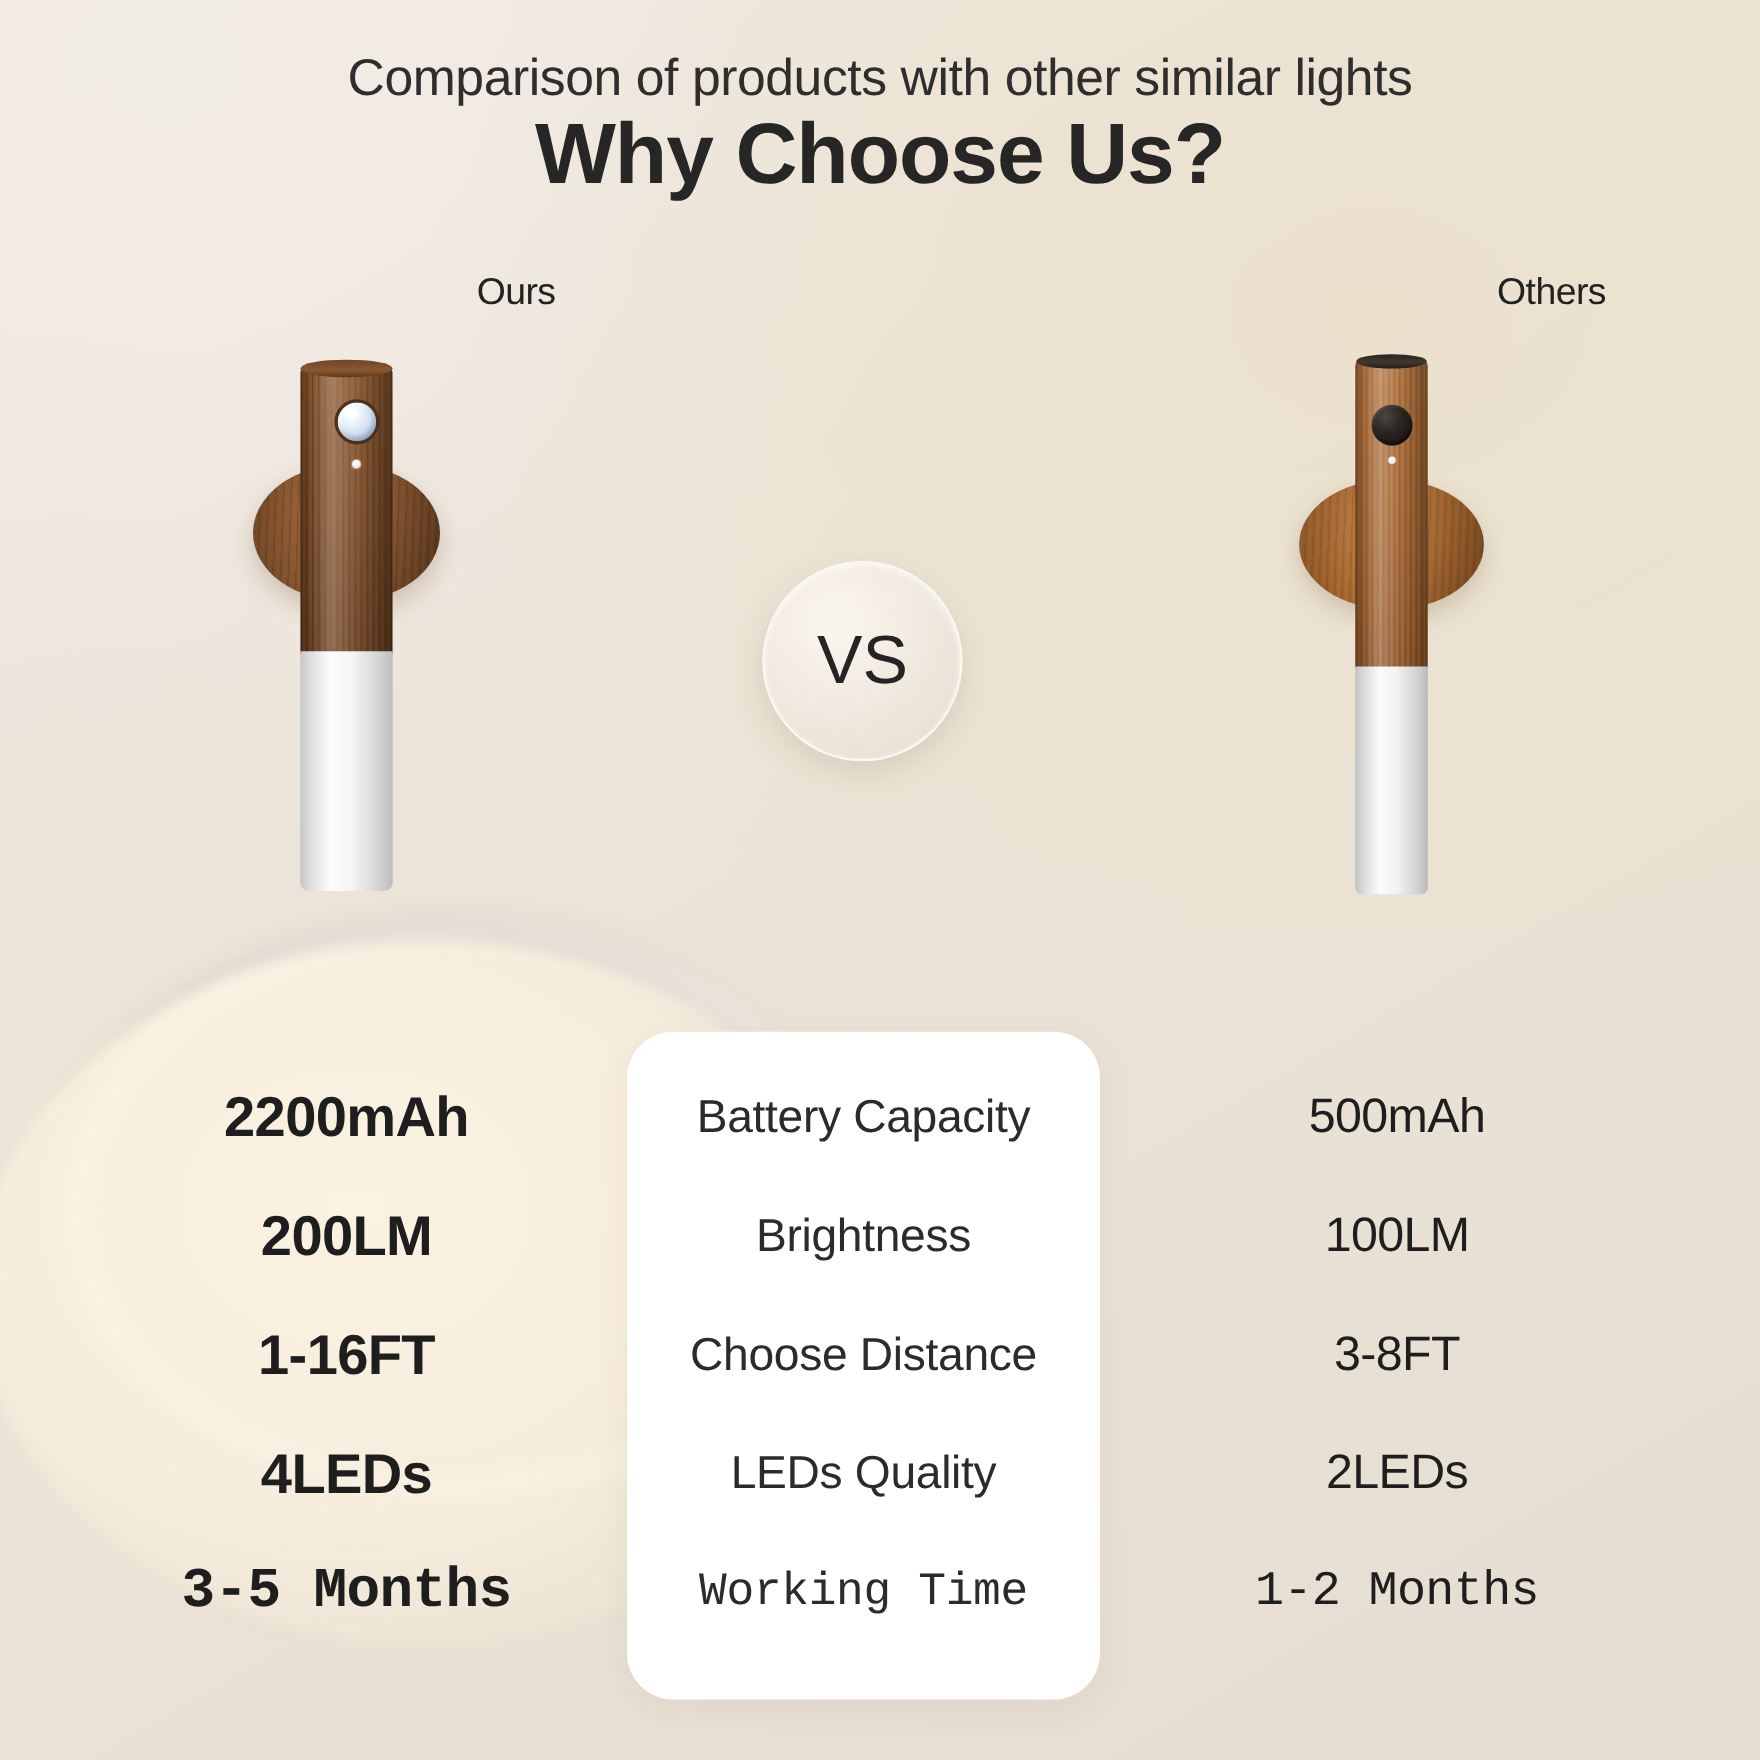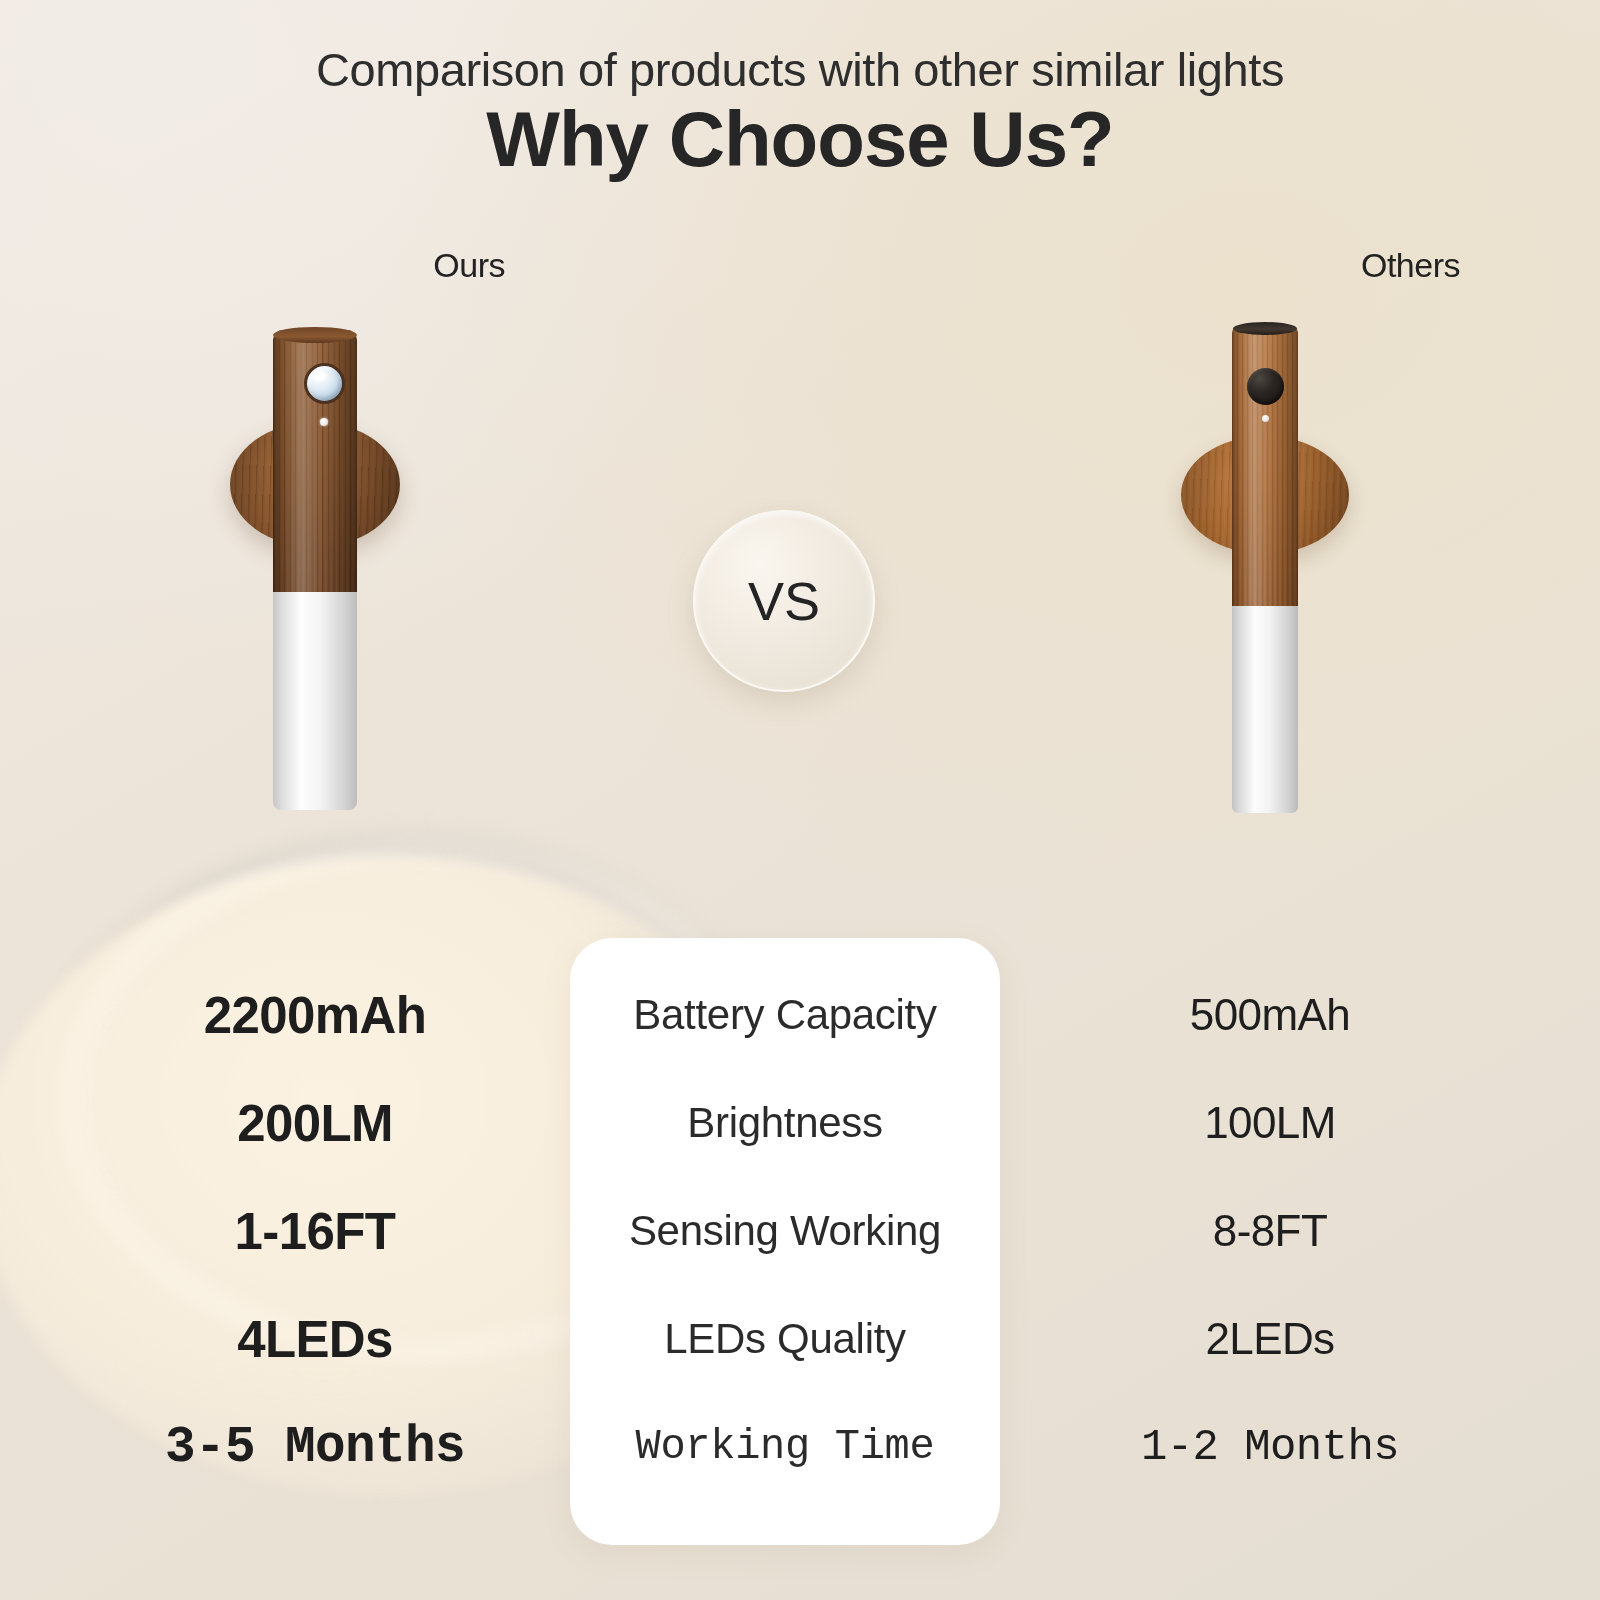--- a/index.html
+++ b/index.html
@@ -175,7 +175,7 @@
     display:flex; align-items:center; justify-content:center;
   }
   #vs-text {
-    font-size:54px; color:#242424; letter-spacing:0px; line-height:1;
+    font-size:62px; color:#242424; letter-spacing:0px; line-height:1;
   }
 
   

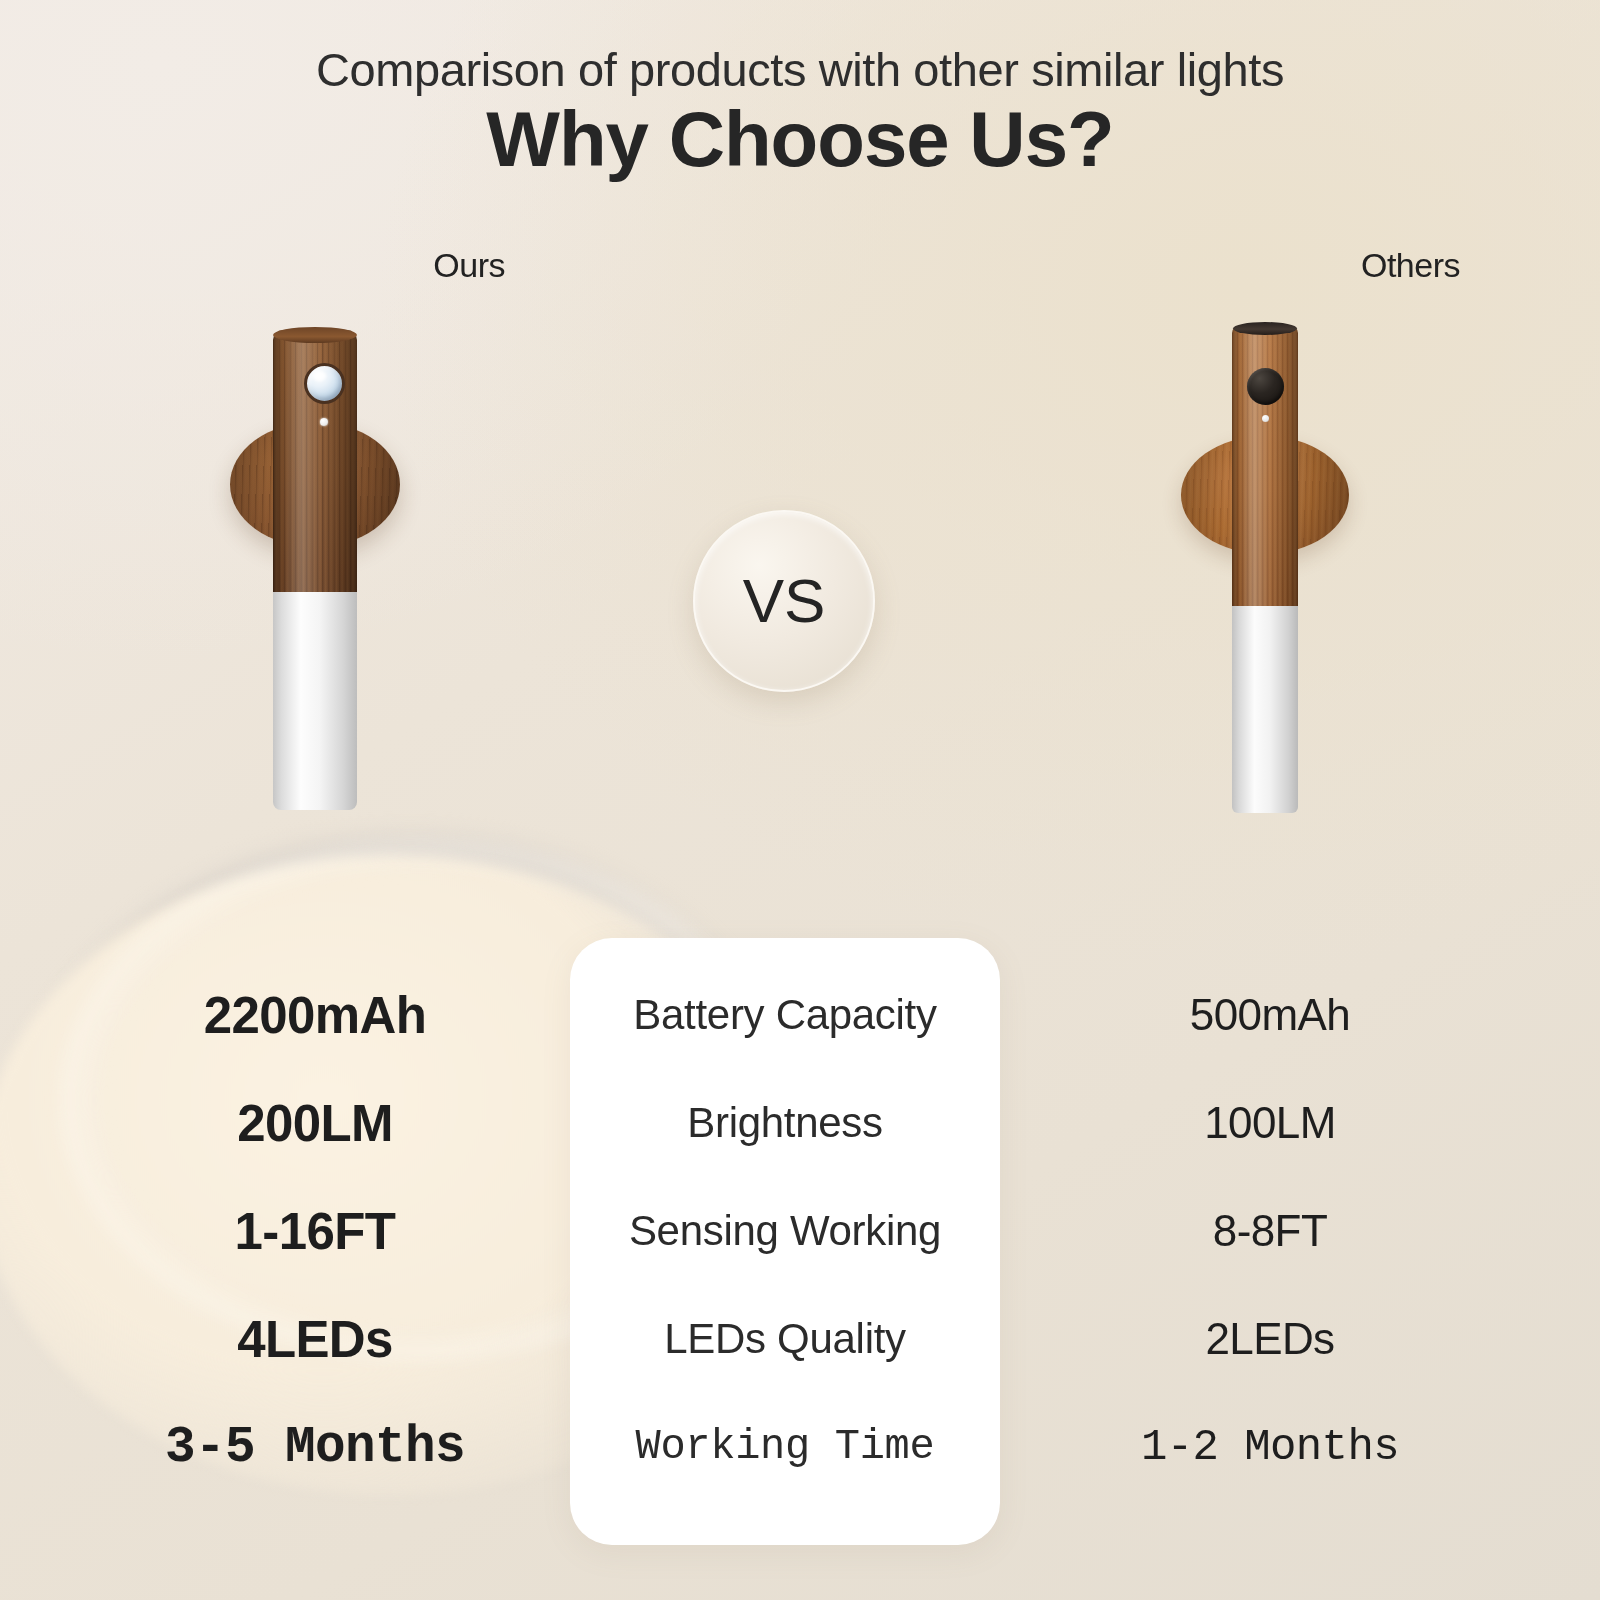--- a/index.html
+++ b/index.html
@@ -273,7 +273,7 @@
 
     <div class="row row-2">
       <div class="cell cell-ours">1-16FT</div>
-      <div class="cell cell-label">Sensing Working</div>
+      <div class="cell cell-label">Choose Distance</div>
       <div class="cell cell-others">8-8FT</div>
     </div>
 

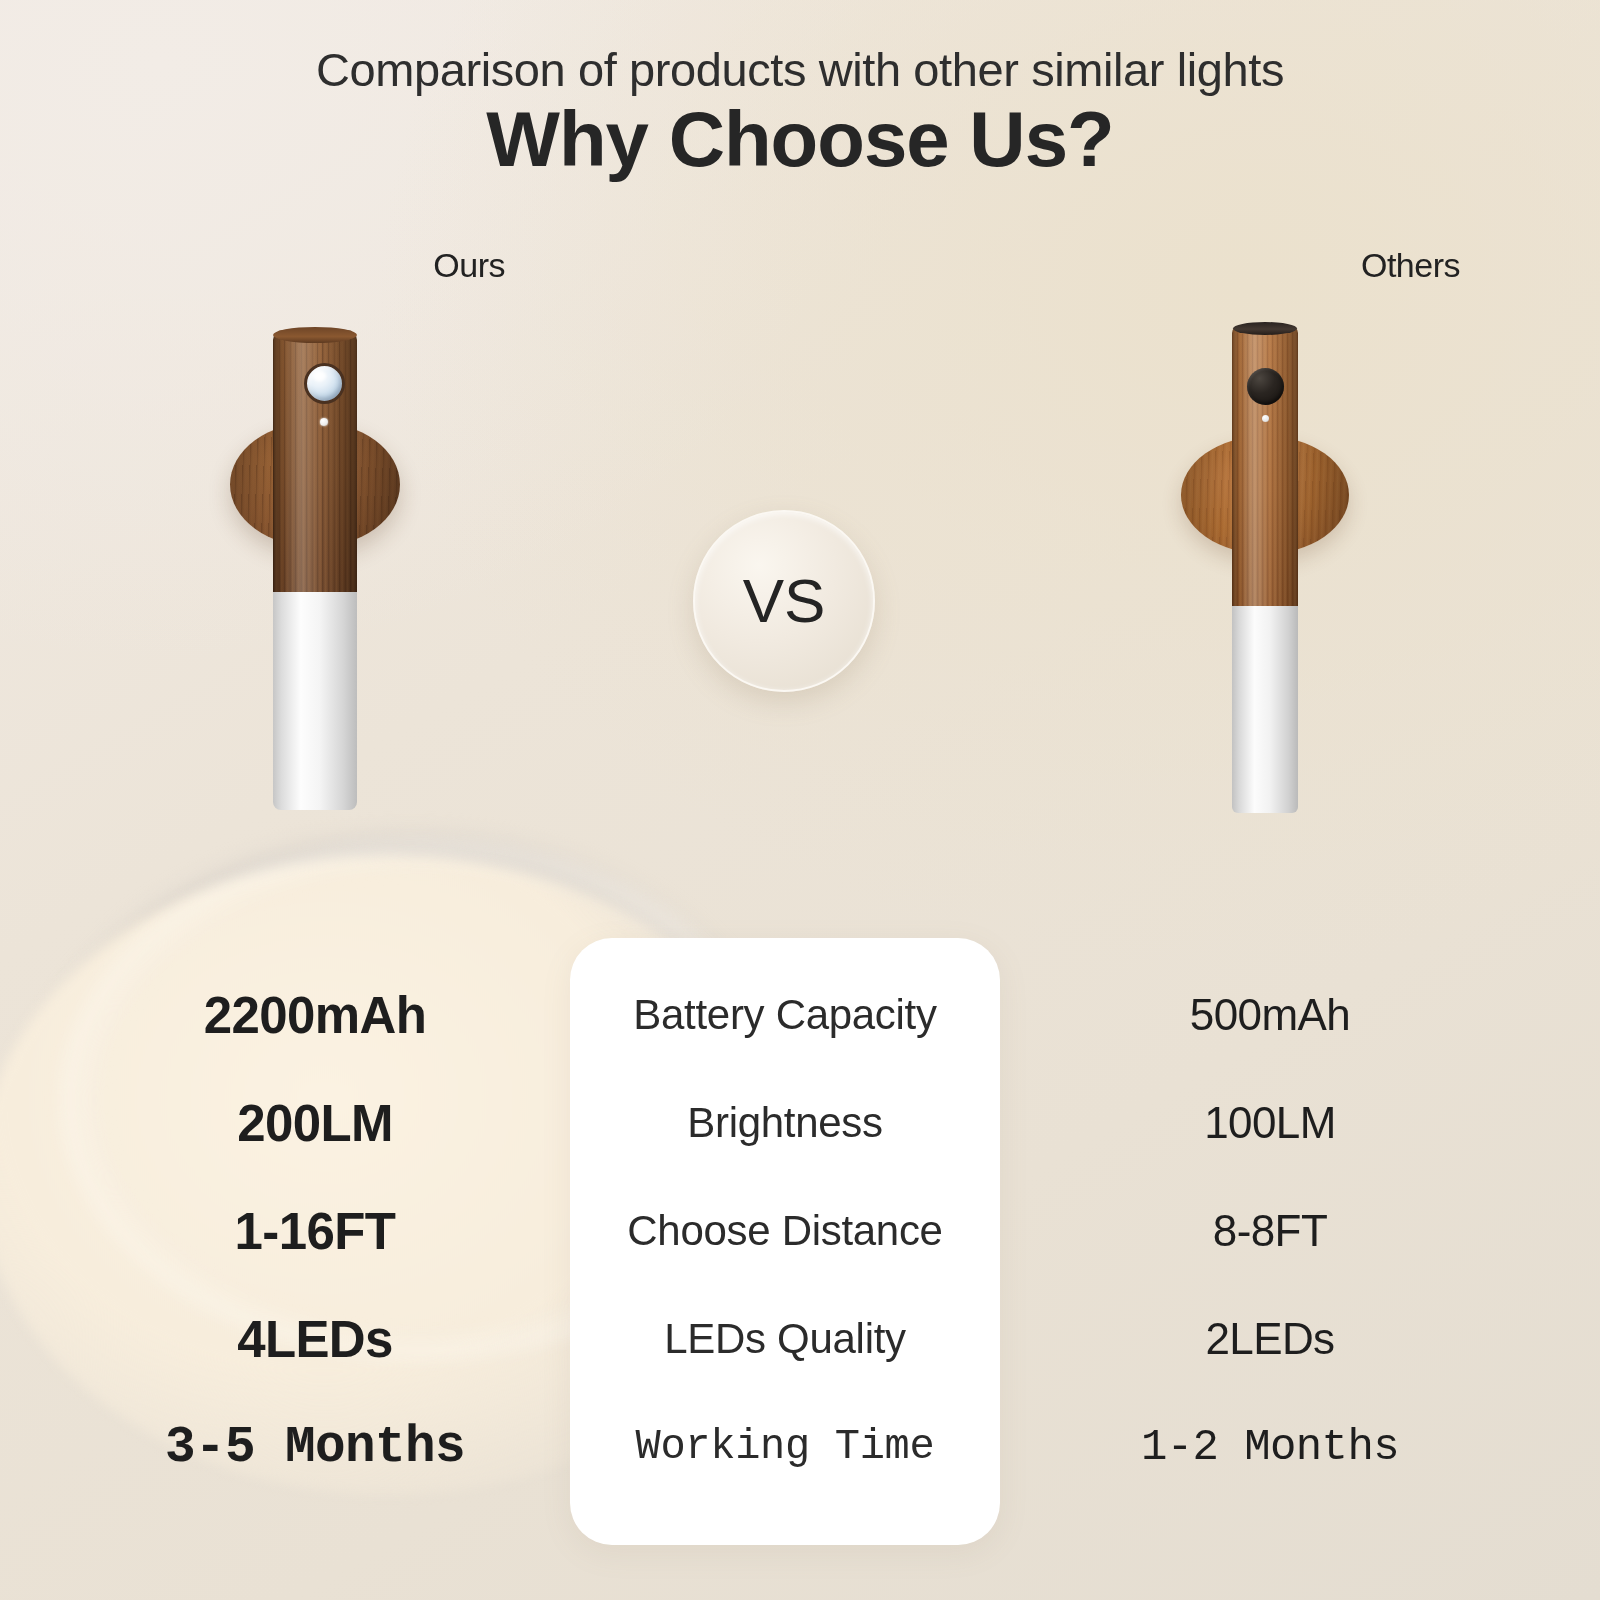--- a/index.html
+++ b/index.html
@@ -274,7 +274,7 @@
     <div class="row row-2">
       <div class="cell cell-ours">1-16FT</div>
       <div class="cell cell-label">Choose Distance</div>
-      <div class="cell cell-others">8-8FT</div>
+      <div class="cell cell-others">3-8FT</div>
     </div>
 
     <div class="row row-3">

